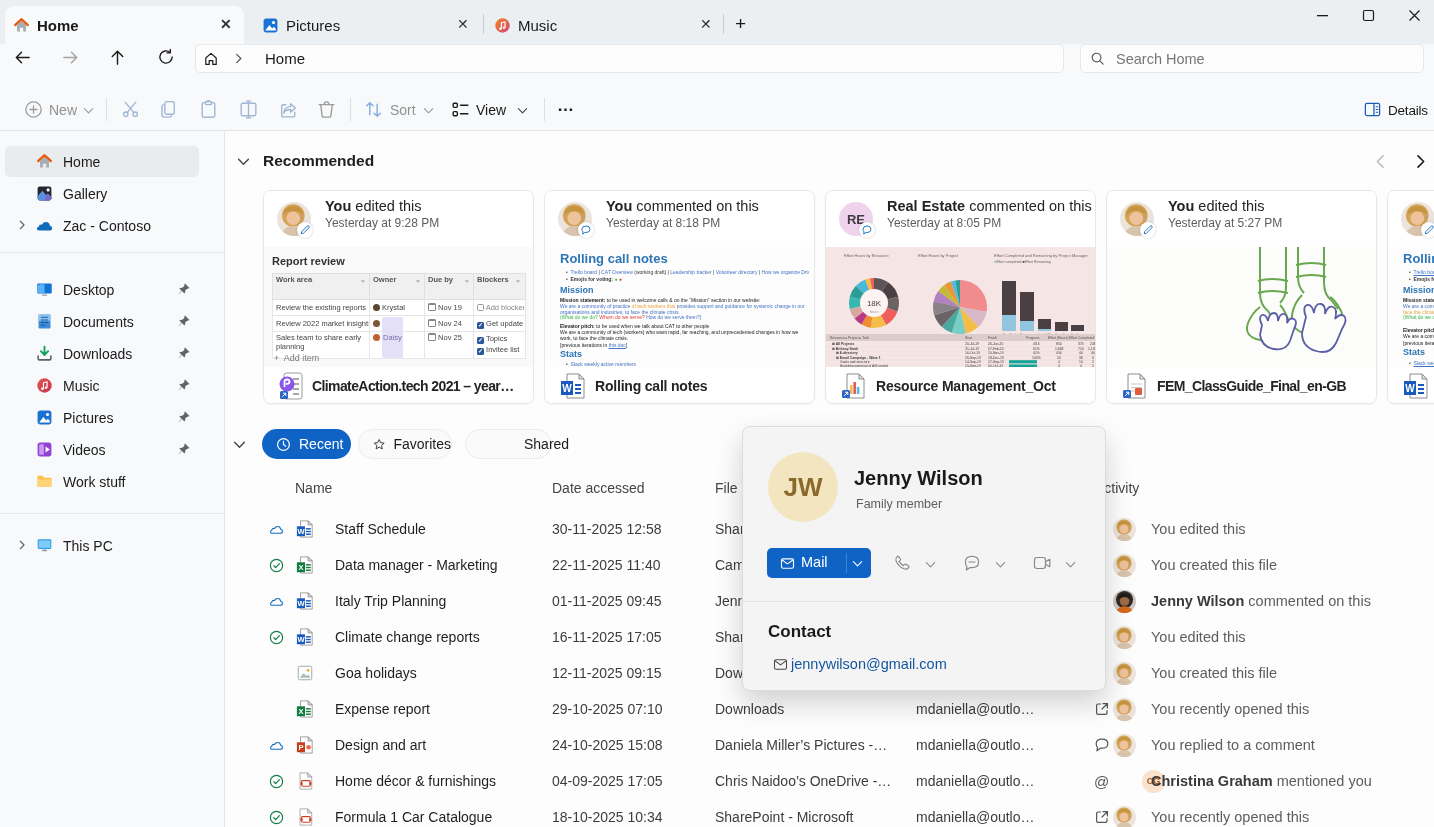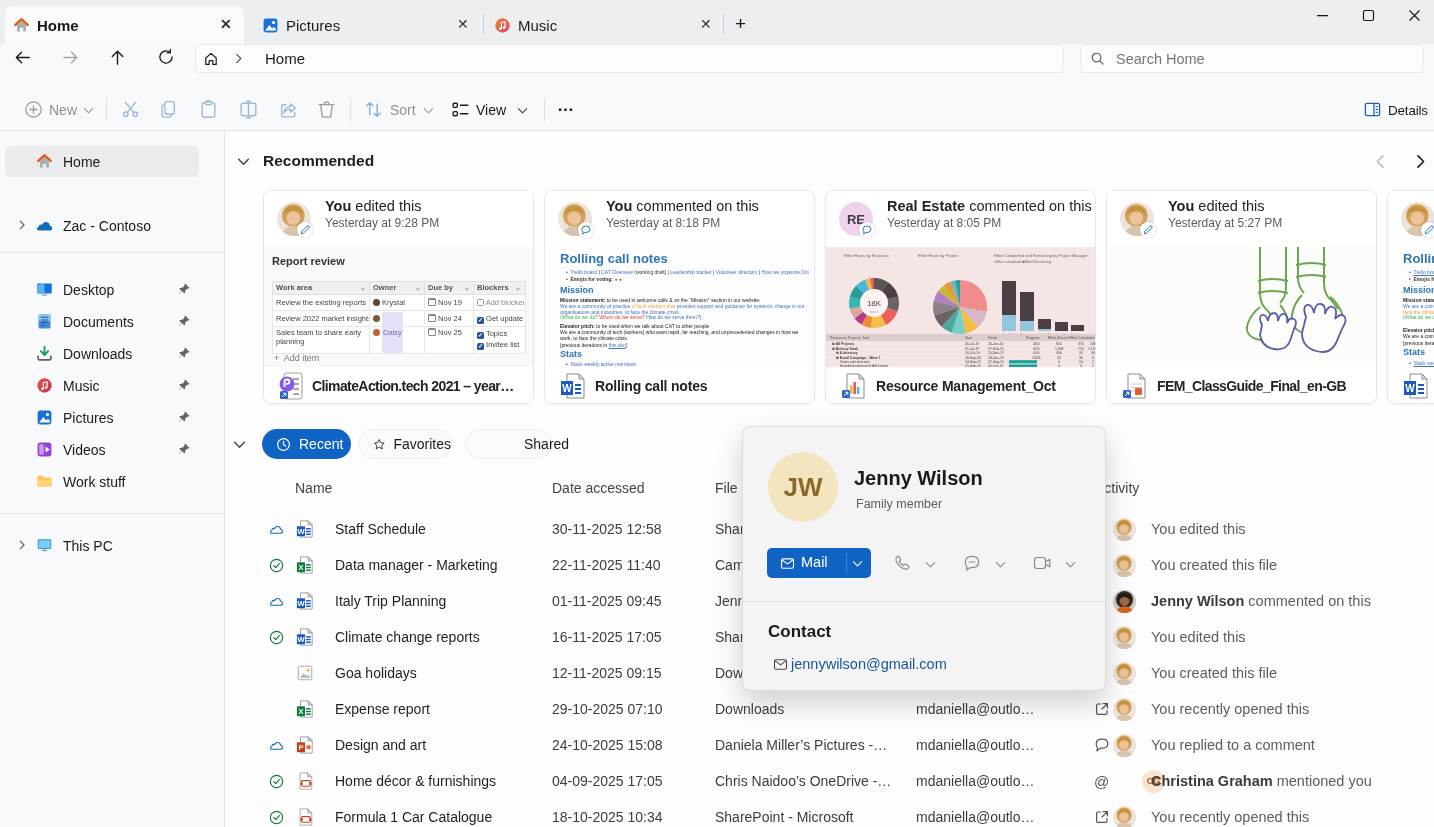--- a/index.html
+++ b/index.html
@@ -305,6 +305,15 @@
         </svg>
     <span>Home</span>
   </div>
+  <div class="sbitem" style="top:47px;">
+    <svg class="ic" viewBox="0 0 16 16">
+          <rect x="1.5" y="1.5" width="13" height="13" rx="2" fill="#26262e"></rect>
+          <path d="M1.5 10.5 L6 5.5 L9.5 9.5 L11 8 L14.5 11.5 V12.5 Q14.5 14.5 12.5 14.5 H3.5 Q1.5 14.5 1.5 12.5 Z" fill="#5a8fdc"></path>
+          <path d="M7.5 14.5 L11 8 L14.5 11.5 V12.5 Q14.5 14.5 12.5 14.5 Z" fill="#7b68c8"></path>
+          <circle cx="11.4" cy="4.6" r="1.5" fill="#fff"></circle>
+        </svg>
+    <span>Gallery</span>
+  </div>
   <div class="sbchev" style="top:79px;">
         <svg width="10" height="10" viewBox="0 0 12 12">
           <path d="M4 1.5 L8.5 6 L4 10.5" fill="none" stroke="#5c5c5c" stroke-width="1.3" stroke-linecap="round" stroke-linejoin="round"></path>

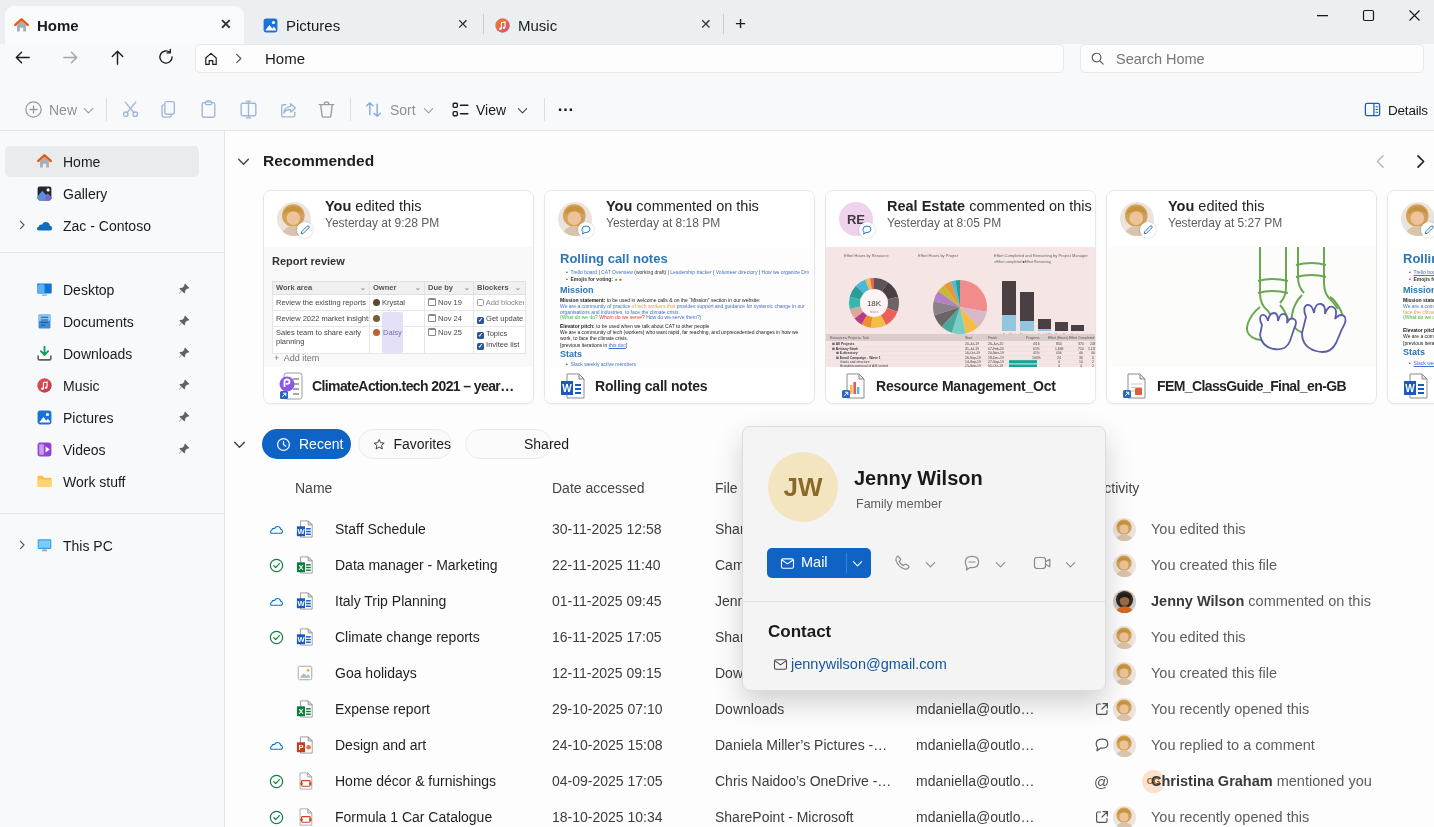--- a/index.html
+++ b/index.html
@@ -462,7 +462,7 @@
     <div class="cprev" style="background:#f9f9f9;">
       <div class="abs" style="left:8px;top:8px;font-size:11px;font-weight:bold;color:#333;">Report review</div>
       <div class="abs" style="left:8px;top:26px;width:254px;height:76px;font-size:7.5px;color:#444;">
-        <div style="display:flex;background:#f0f0f0;font-weight:bold;color:#555;border:1px solid #e0e0e0;height:14px;line-height:12px;margin-top:8px;">
+        <div style="display:flex;background:#f0f0f0;font-weight:bold;color:#555;border:1px solid #e0e0e0;height:27px;line-height:12px;">
           <div style="width:97px;padding:0 3px;border-right:1px solid #e0e0e0;">Work area <span style="float:right;color:#999;">⌄</span></div>
           <div style="width:55px;padding:0 3px;border-right:1px solid #e0e0e0;">Owner <span style="float:right;color:#999;">⌄</span></div>
           <div style="width:49px;padding:0 3px;border-right:1px solid #e0e0e0;">Due by <span style="float:right;color:#999;">⌄</span></div>

